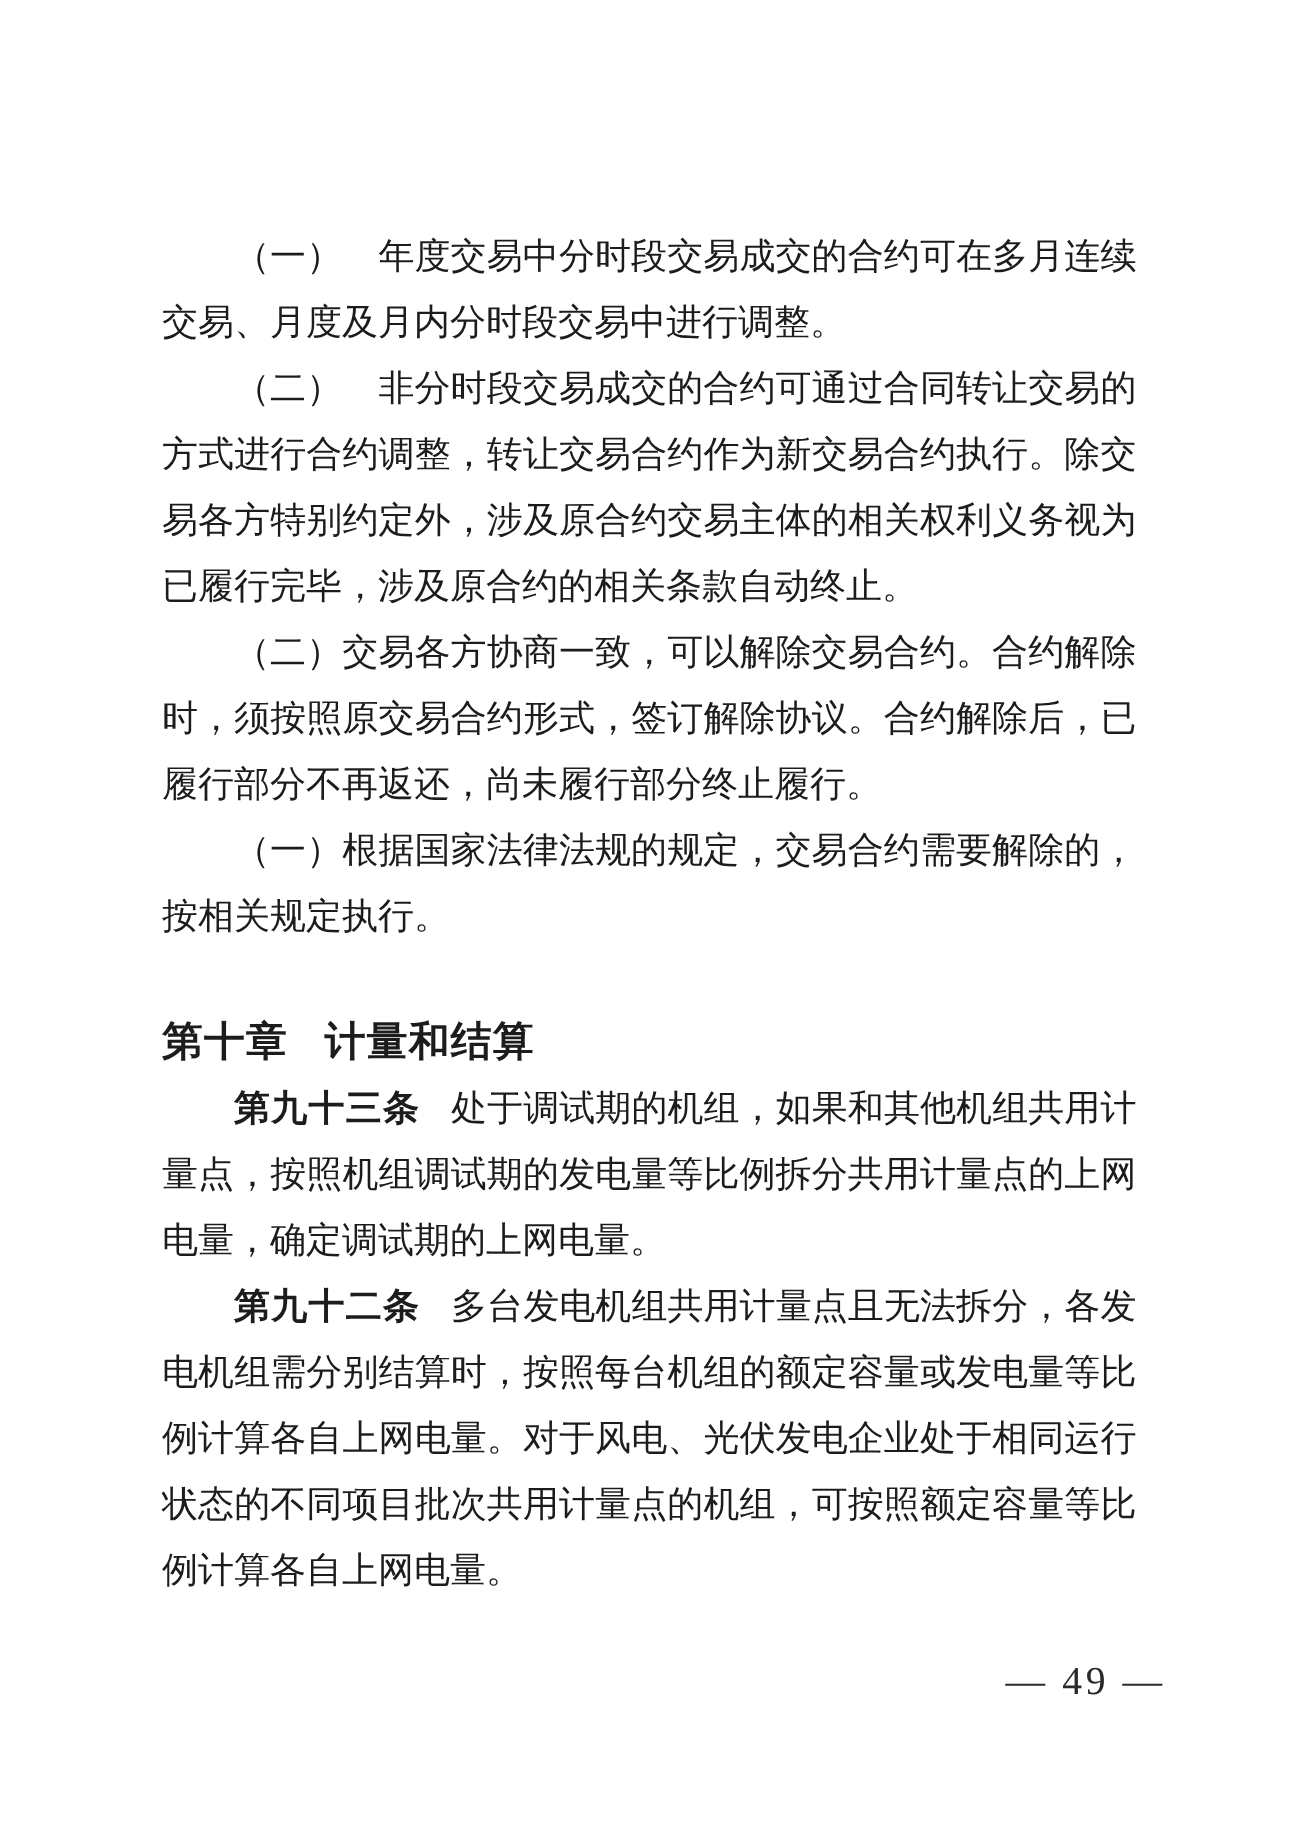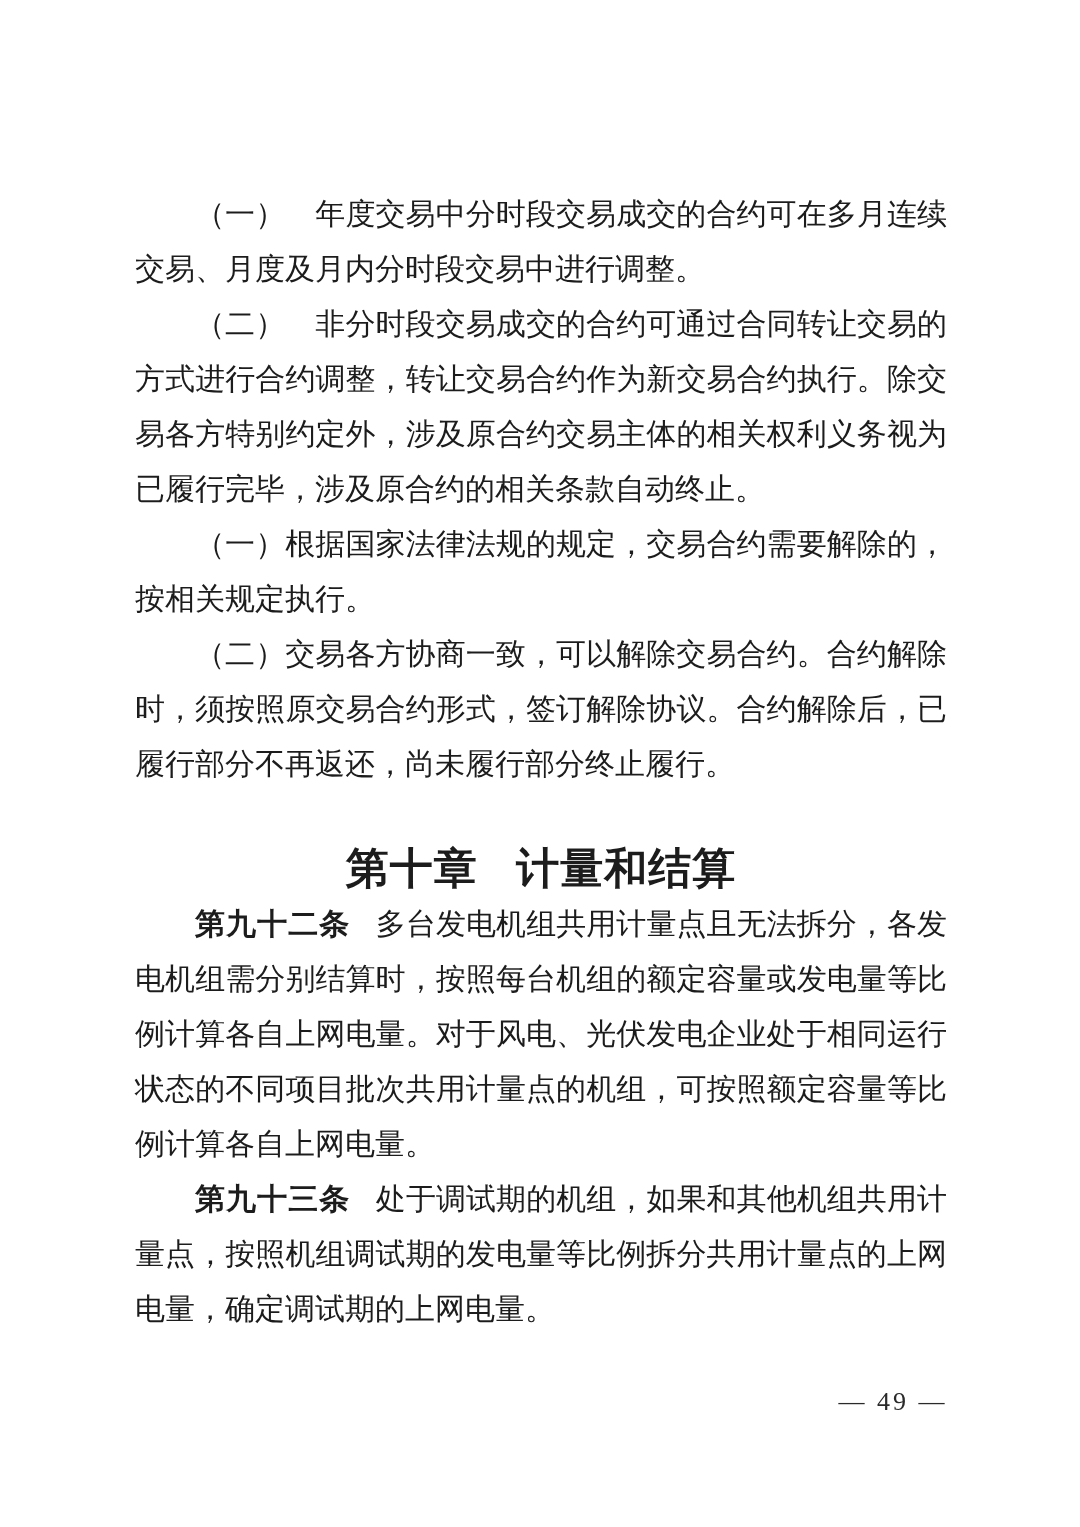--- a/index.html
+++ b/index.html
@@ -73,9 +73,9 @@
     <p class="para">（二）　非分时段交易成交的合约可通过合同转让交易的方式进行合约调整，转让交易合约作为新交易合约执行。除交易各方特别约定外，涉及原合约交易主体的相关权利义务视为已履行完毕，涉及原合约的相关条款自动终止。</p>
 
 
+    <p class="para">（二）交易各方协商一致，可以解除交易合约。合约解除时，须按照原交易合约形式，签订解除协议。合约解除后，已履行部分不再返还，尚未履行部分终止履行。</p>
+
     <p class="para">（一）根据国家法律法规的规定，交易合约需要解除的，按相关规定执行。</p>
-
-    <p class="para">（二）交易各方协商一致，可以解除交易合约。合约解除时，须按照原交易合约形式，签订解除协议。合约解除后，已履行部分不再返还，尚未履行部分终止履行。</p>
 
     <h2 class="chapter">
       <span>第十章</span><span class="chapter-title">计量和结算</span>

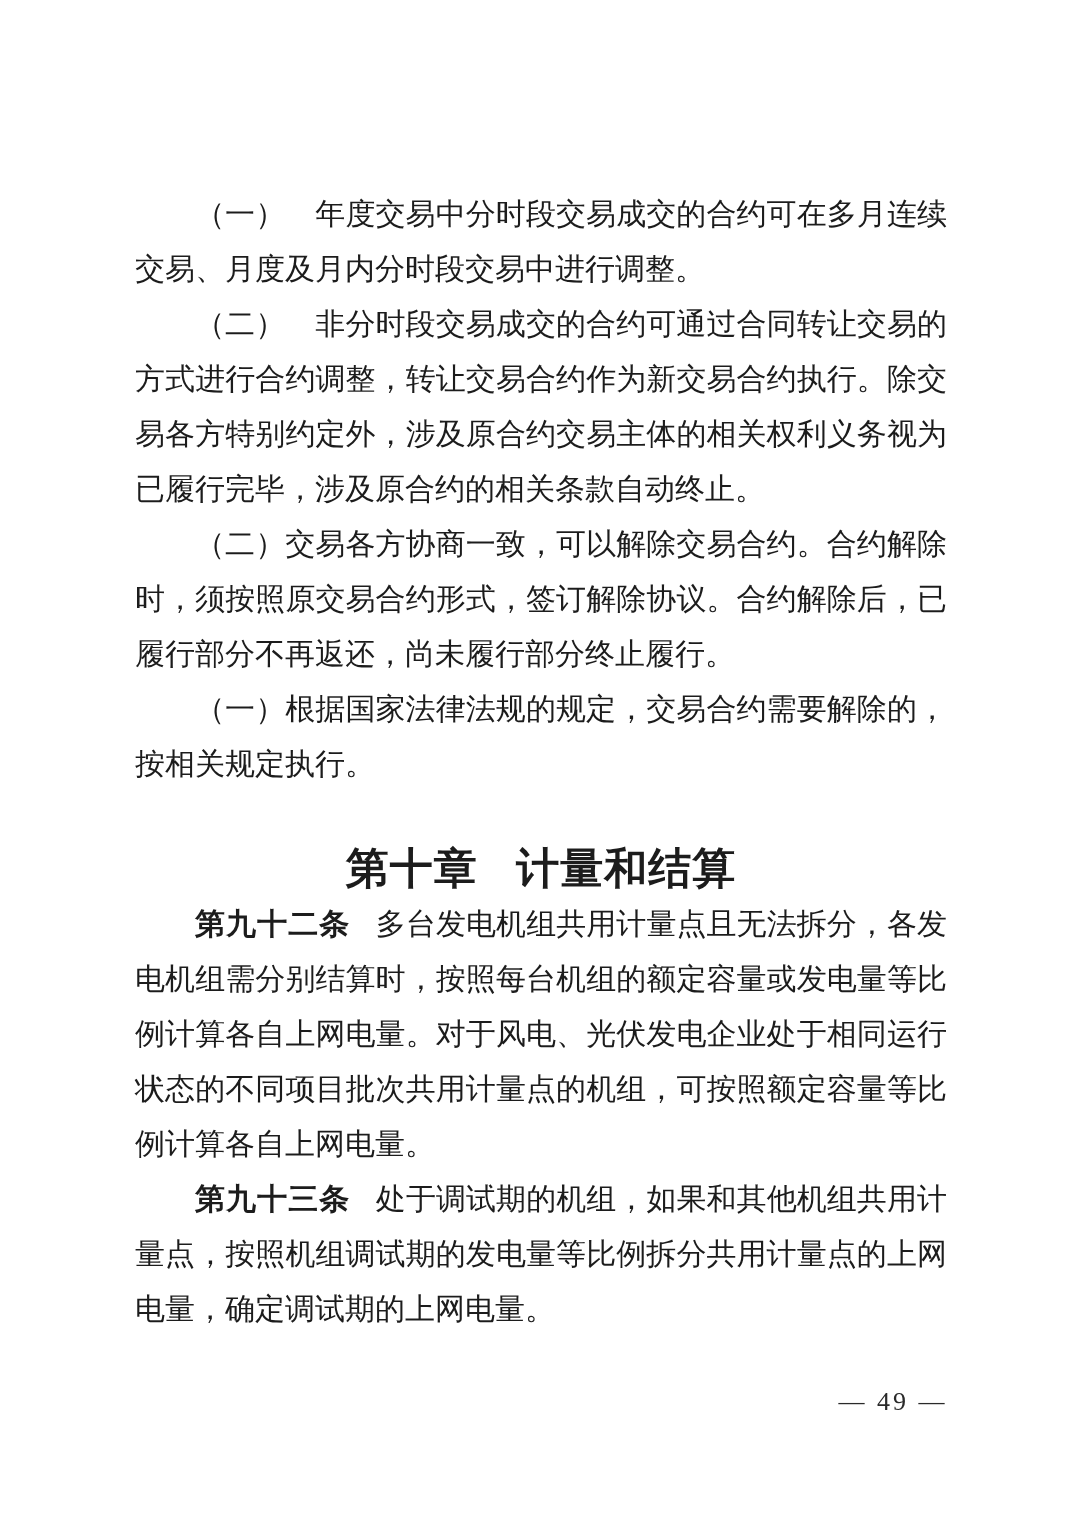--- a/index.html
+++ b/index.html
@@ -38,9 +38,9 @@
   .chapter {
     margin: 50px 0 0 0;
     text-indent: 0;
-    text-align: center;
+    text-align: left;
     font-weight: bold;
-    font-size: 43px;
+    font-size: 34px;
     line-height: 55px;
     font-family: Liberation Sans, sans-serif;
     letter-spacing: 1px;

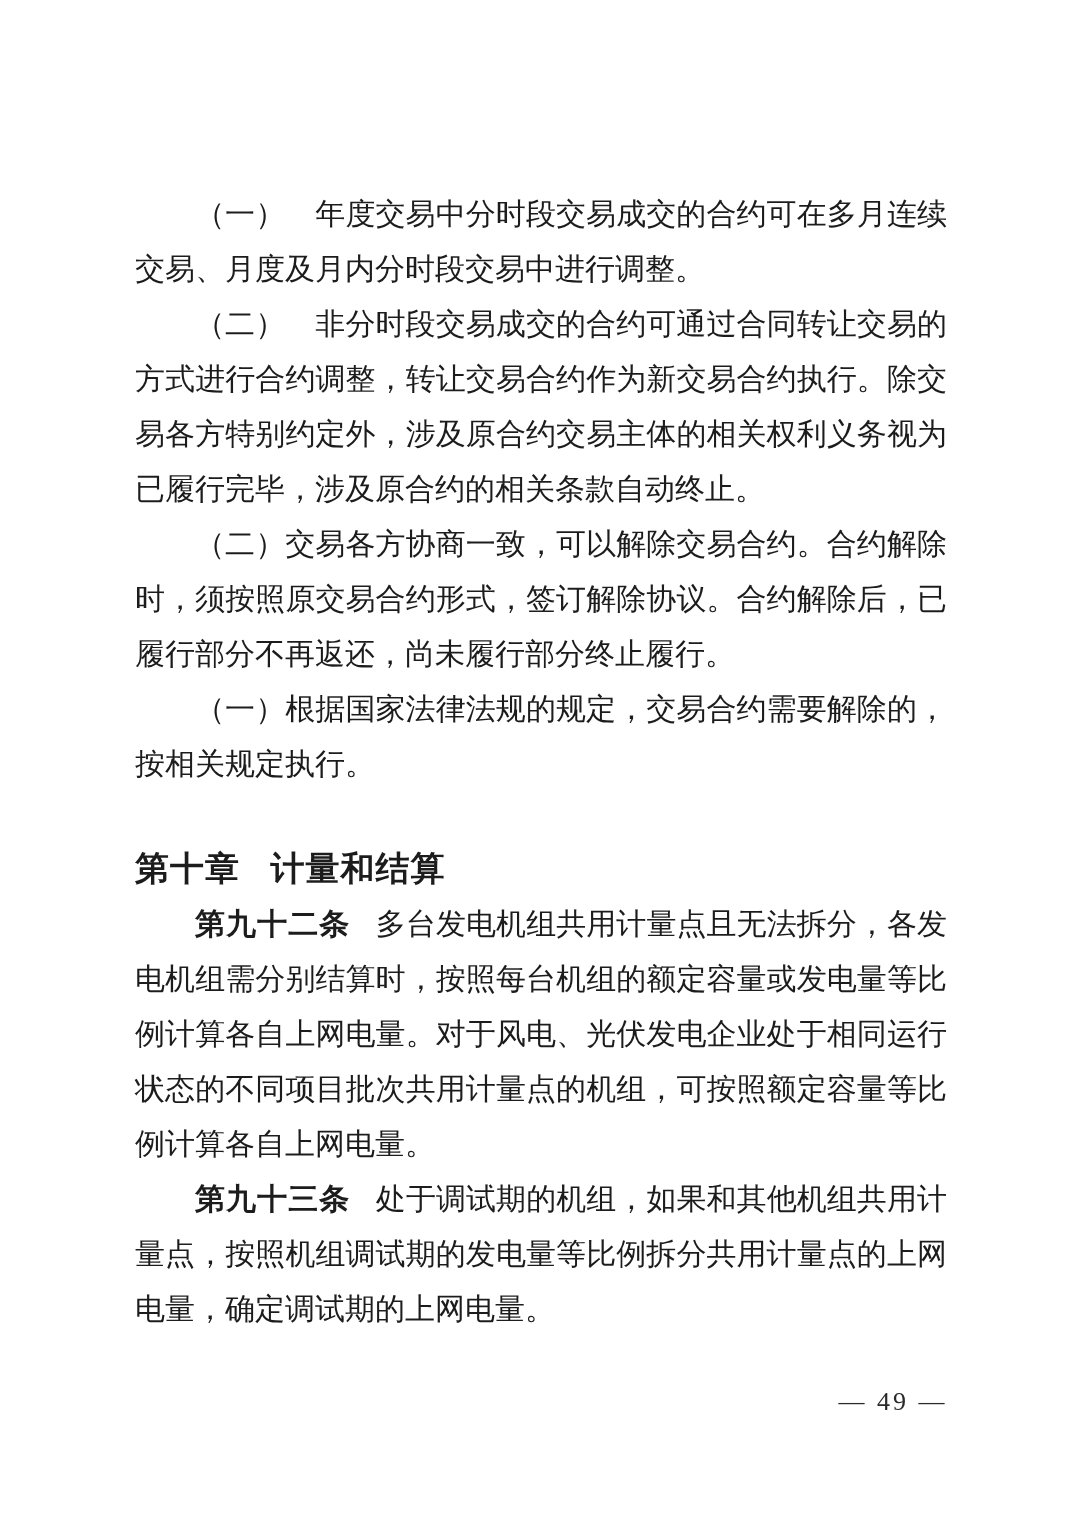--- a/index.html
+++ b/index.html
@@ -82,11 +82,11 @@
     </h2>
 
     <p class="para">
-      <span class="article-label">第九十二条</span><span>多台发电机组共用计量点且无法拆分，各发电机组需分别结算时，按照每台机组的额定容量或发电量等比例计算各自上网电量。对于风电、光伏发电企业处于相同运行状态的不同项目批次共用计量点的机组，可按照额定容量等比例计算各自上网电量。</span>
+      <span class="article-label">第九十三条</span><span>处于调试期的机组，如果和其他机组共用计量点，按照机组调试期的发电量等比例拆分共用计量点的上网电量，确定调试期的上网电量。</span>
     </p>
 
     <p class="para">
-      <span class="article-label">第九十三条</span><span>处于调试期的机组，如果和其他机组共用计量点，按照机组调试期的发电量等比例拆分共用计量点的上网电量，确定调试期的上网电量。</span>
+      <span class="article-label">第九十二条</span><span>多台发电机组共用计量点且无法拆分，各发电机组需分别结算时，按照每台机组的额定容量或发电量等比例计算各自上网电量。对于风电、光伏发电企业处于相同运行状态的不同项目批次共用计量点的机组，可按照额定容量等比例计算各自上网电量。</span>
     </p>
 
   </div>

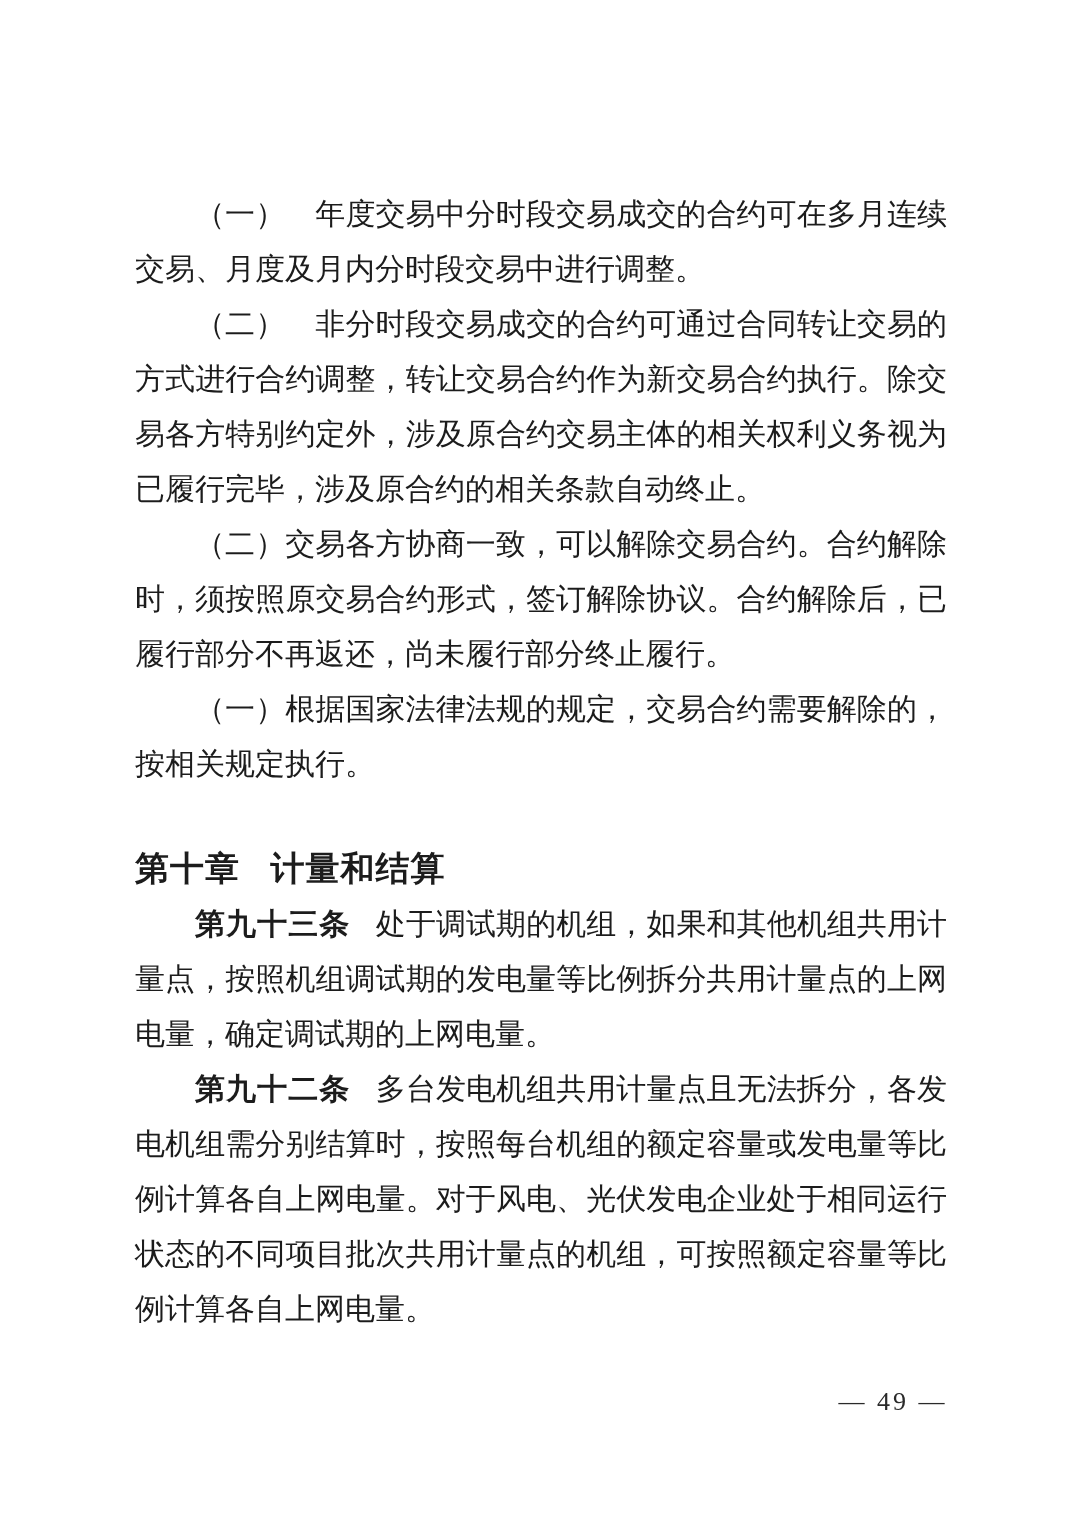--- a/index.html
+++ b/index.html
@@ -54,7 +54,7 @@
     left: 838px;
     width: 110px;
     text-align: center;
-    font-size: 26px;
+    font-size: 33px;
     line-height: 40px;
     color: #2a2a2a;
     letter-spacing: 3px;

